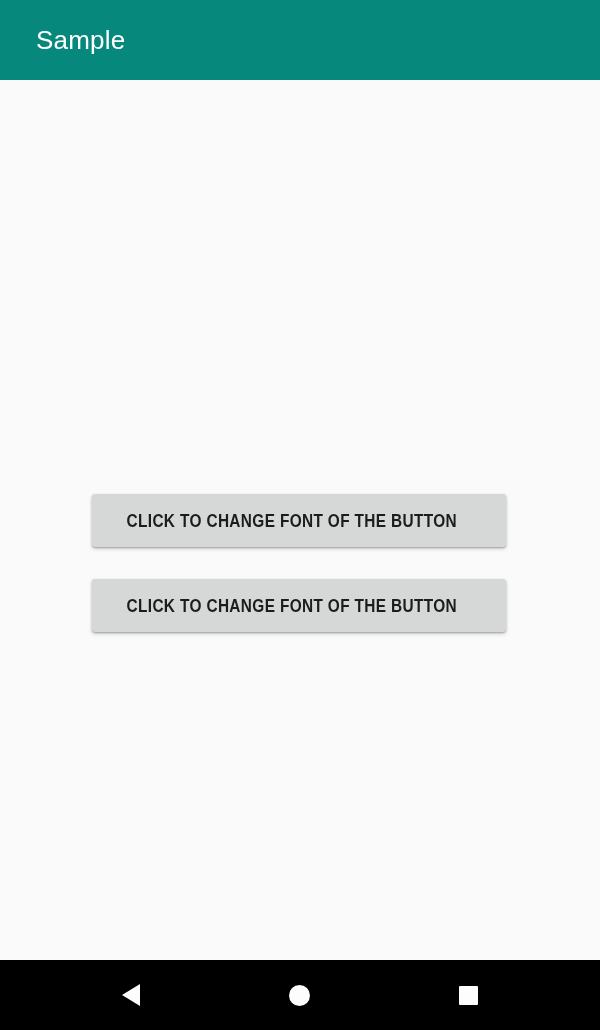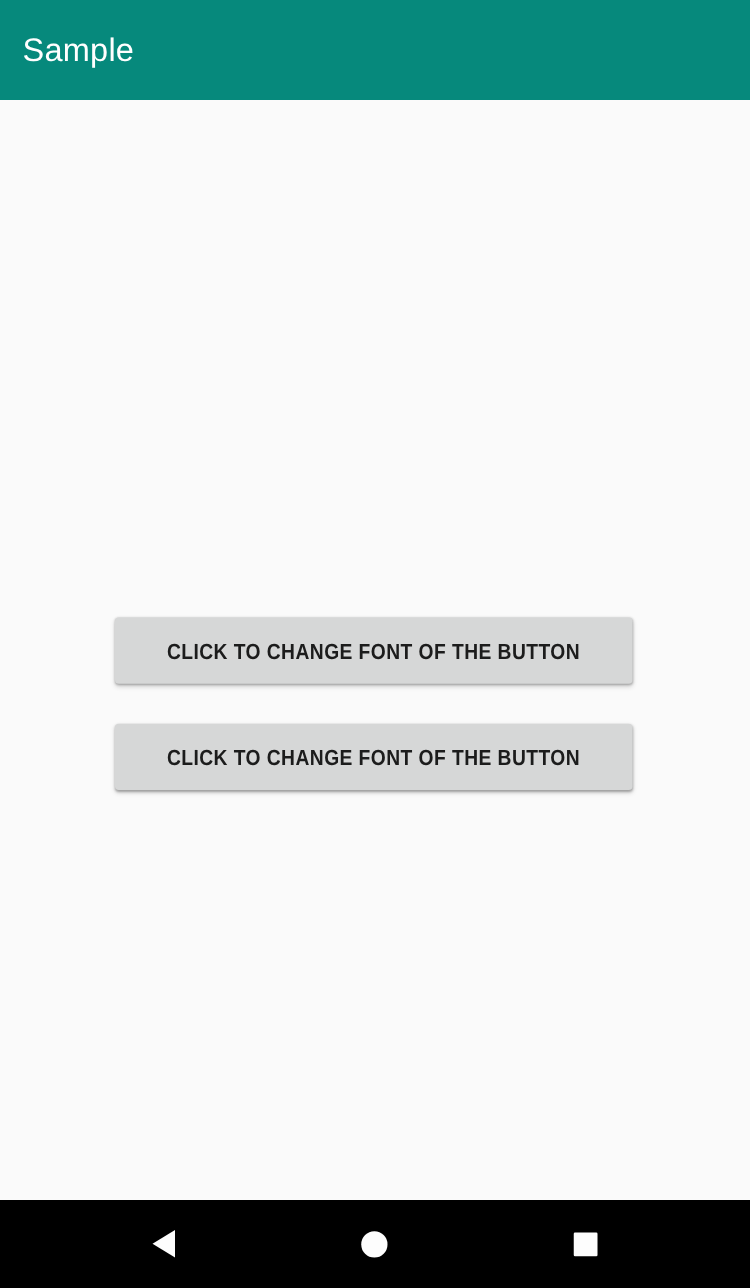--- a/index.html
+++ b/index.html
@@ -33,7 +33,7 @@
     display: flex;
     align-items: center;
     box-sizing: border-box;
-    padding-left: 18px;
+    padding-left: 36px;
   }
   #appbar-title {
     color: #ffffff;

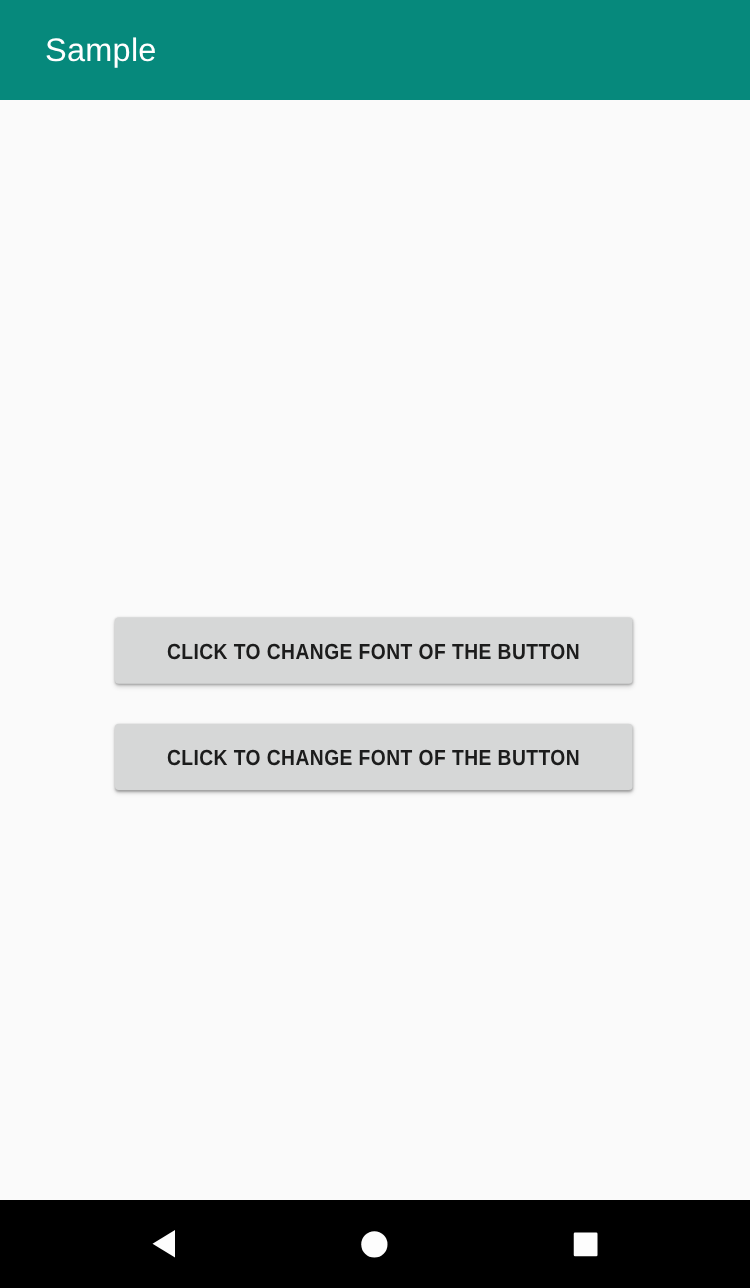--- a/index.html
+++ b/index.html
@@ -67,8 +67,7 @@
     color: #1c1c1c;
     display: flex;
     align-items: center;
-    justify-content: center;
-    padding: 0 0;
+    padding: 0 12px;
     box-sizing: border-box;
     cursor: pointer;
     text-transform: uppercase;

